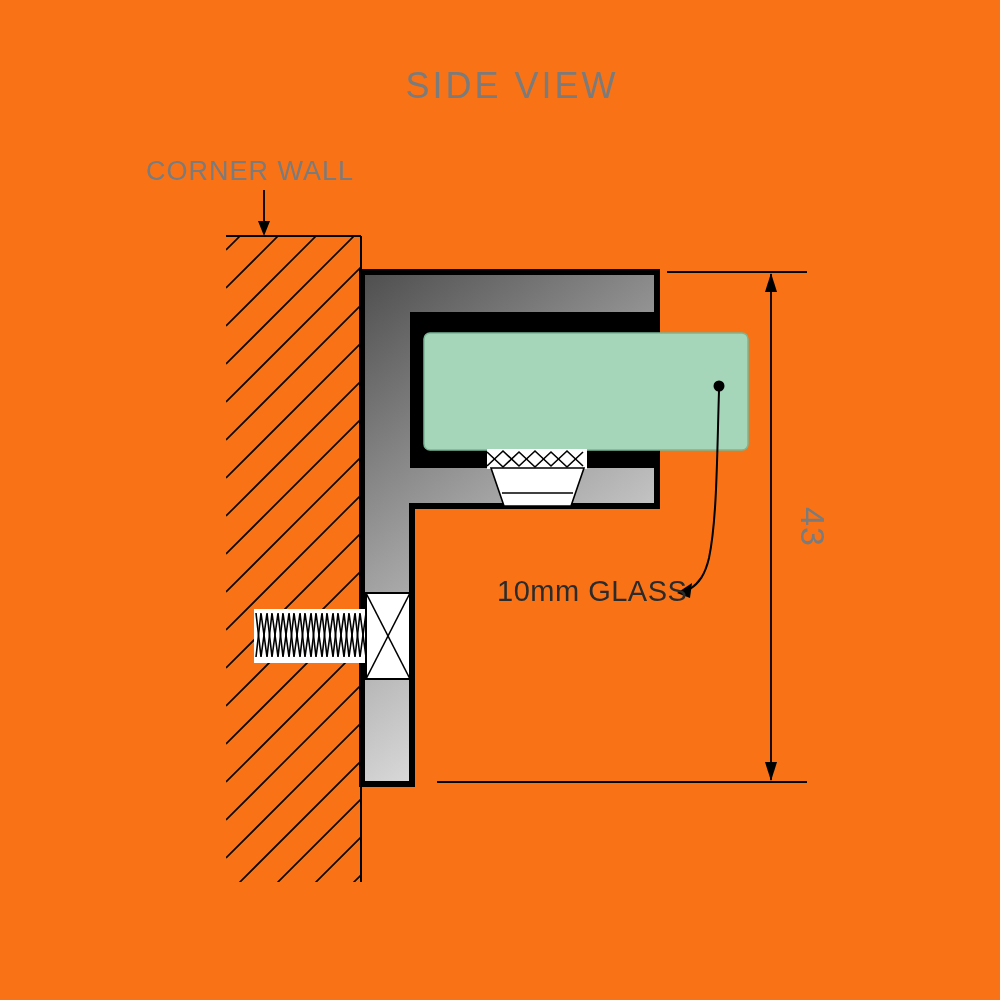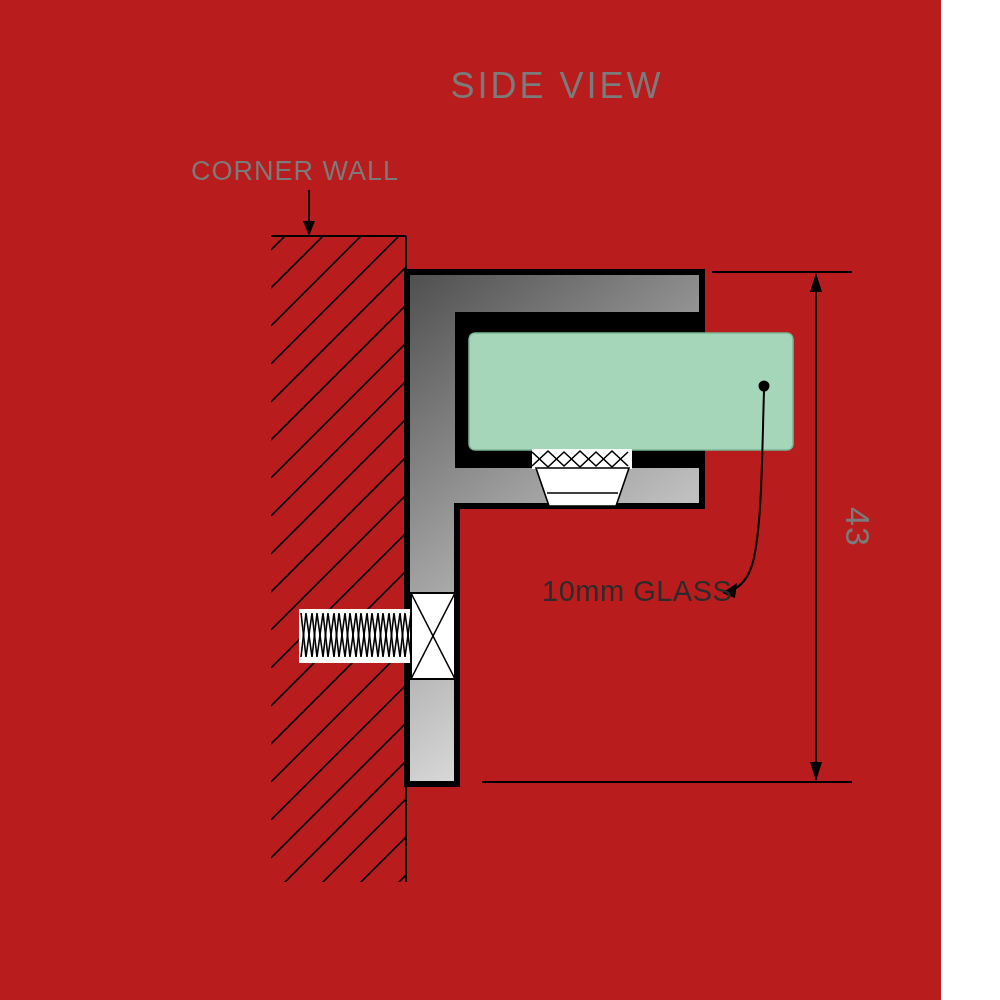--- a/index.html
+++ b/index.html
@@ -5,12 +5,11 @@
   html, body { margin: 0; padding: 0; background: #ffffff; }
   #canvas {
     position: relative;
-    width: 896px;
+    width: 1000px;
     height: 1000px;
-    background: #b91c1c;
+    background: #f97316;
     overflow: hidden;
     font-family: "Liberation Sans", sans-serif;
-    padding-left: 45px;
   }
   svg { display: block; }
   text {

